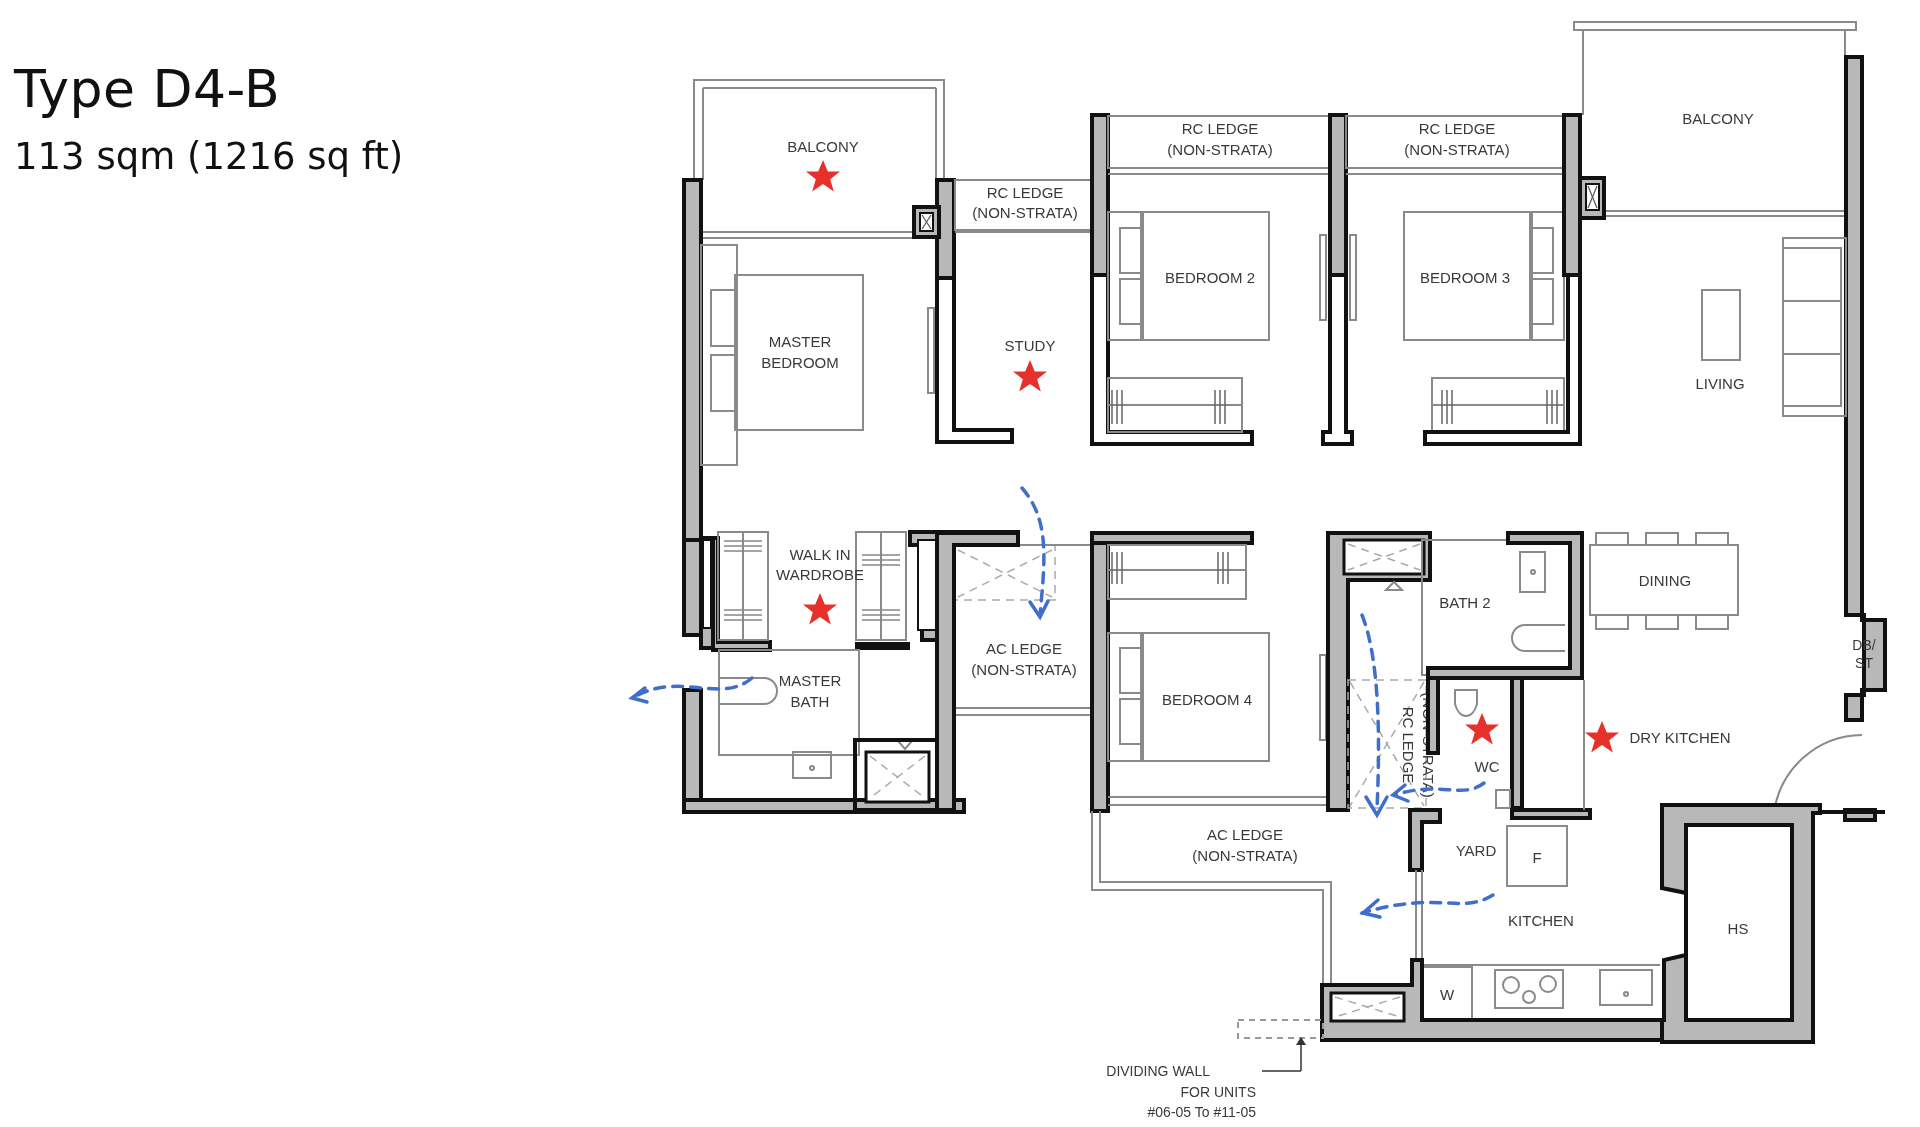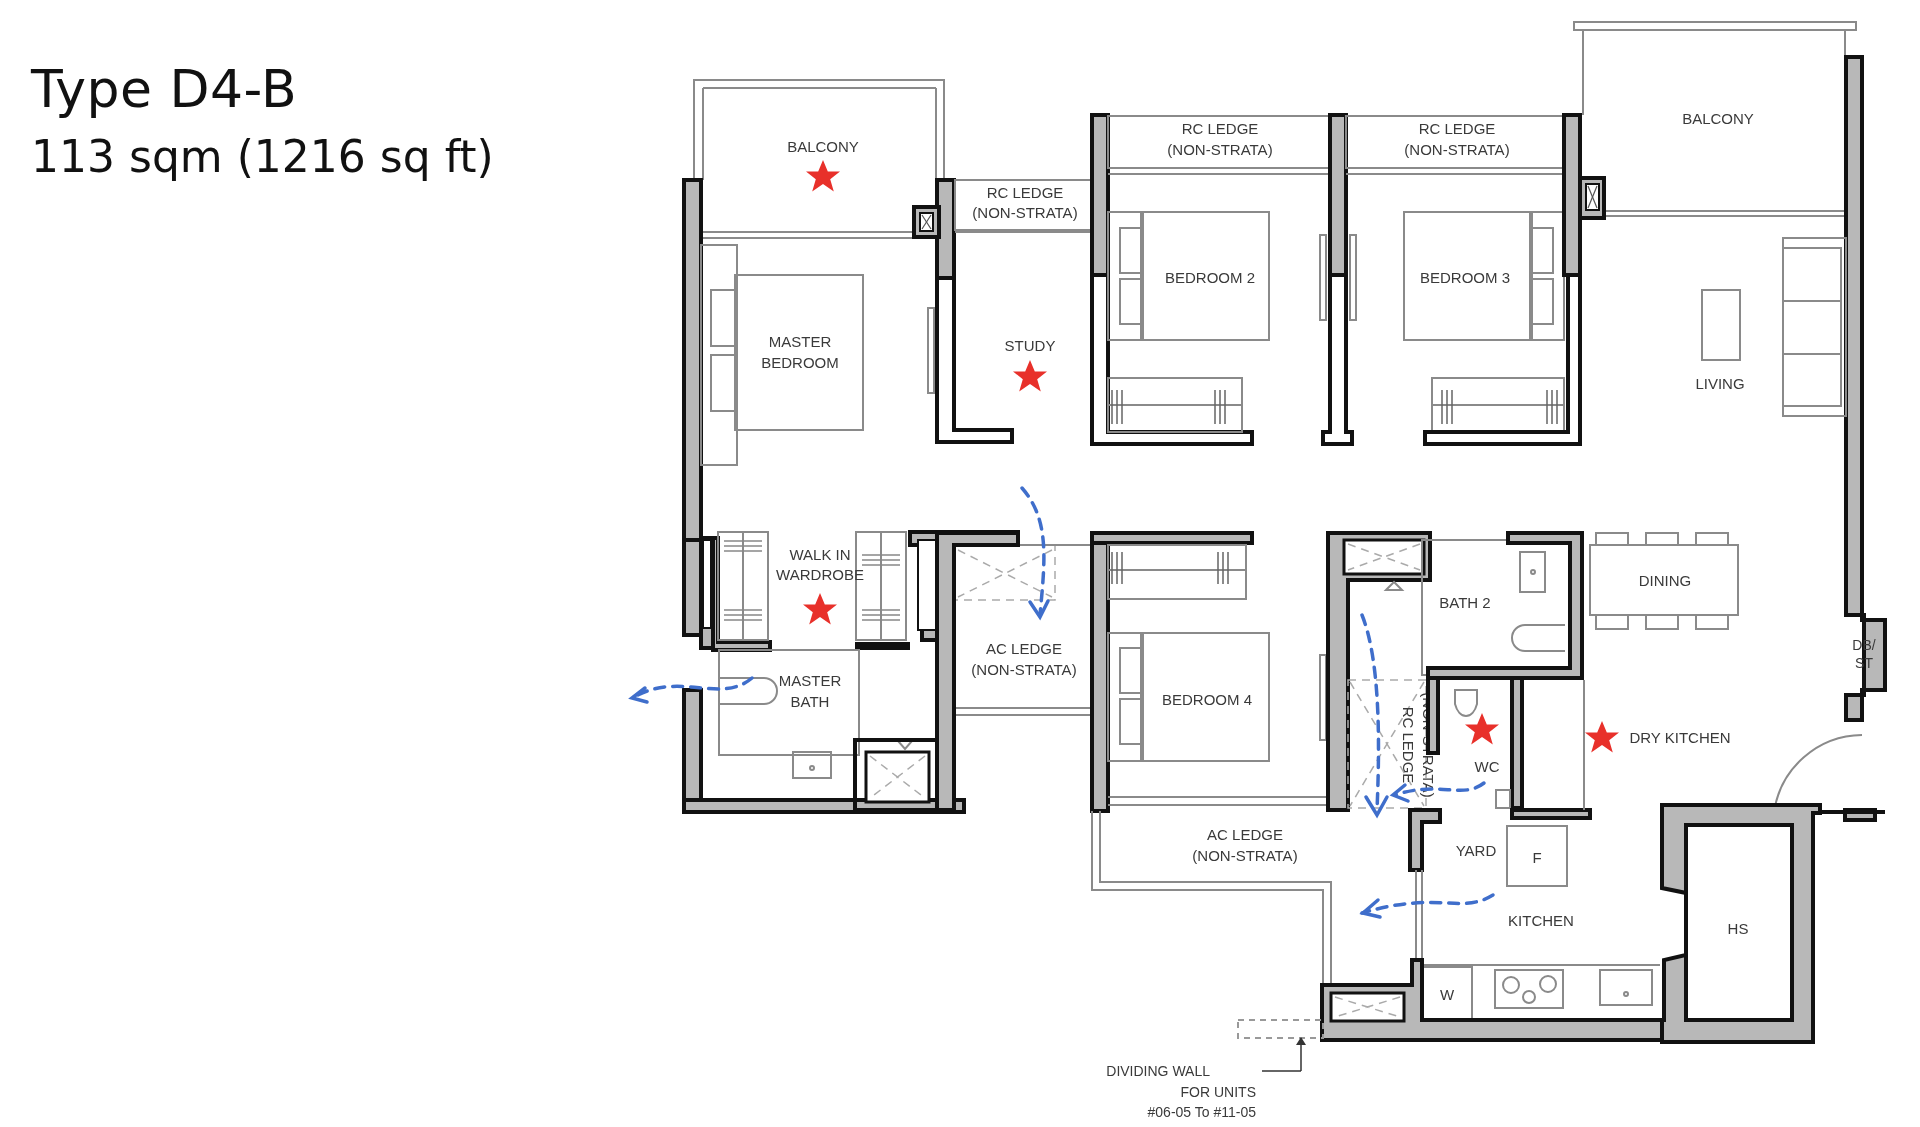--- a/index.html
+++ b/index.html
@@ -4,7 +4,7 @@
 <style>
   html, body { margin: 0; padding: 0; background: #ffffff; }
   body { width: 1920px; height: 1127px; position: relative; overflow: hidden; font-family: "DejaVu Sans", sans-serif; }
-  .title-block { position: absolute; left: 14px; top: 58px; color: #111; margin-left: 17px; }
+  .title-block { position: absolute; left: 14px; top: 58px; color: #111; }
   .unit-type { font-size: 52px; line-height: 62px; letter-spacing: 0.5px; }
   .unit-area { font-size: 44px; line-height: 58px; margin-top: 8px; }
   svg.plan { position: absolute; left: 0; top: 0; }

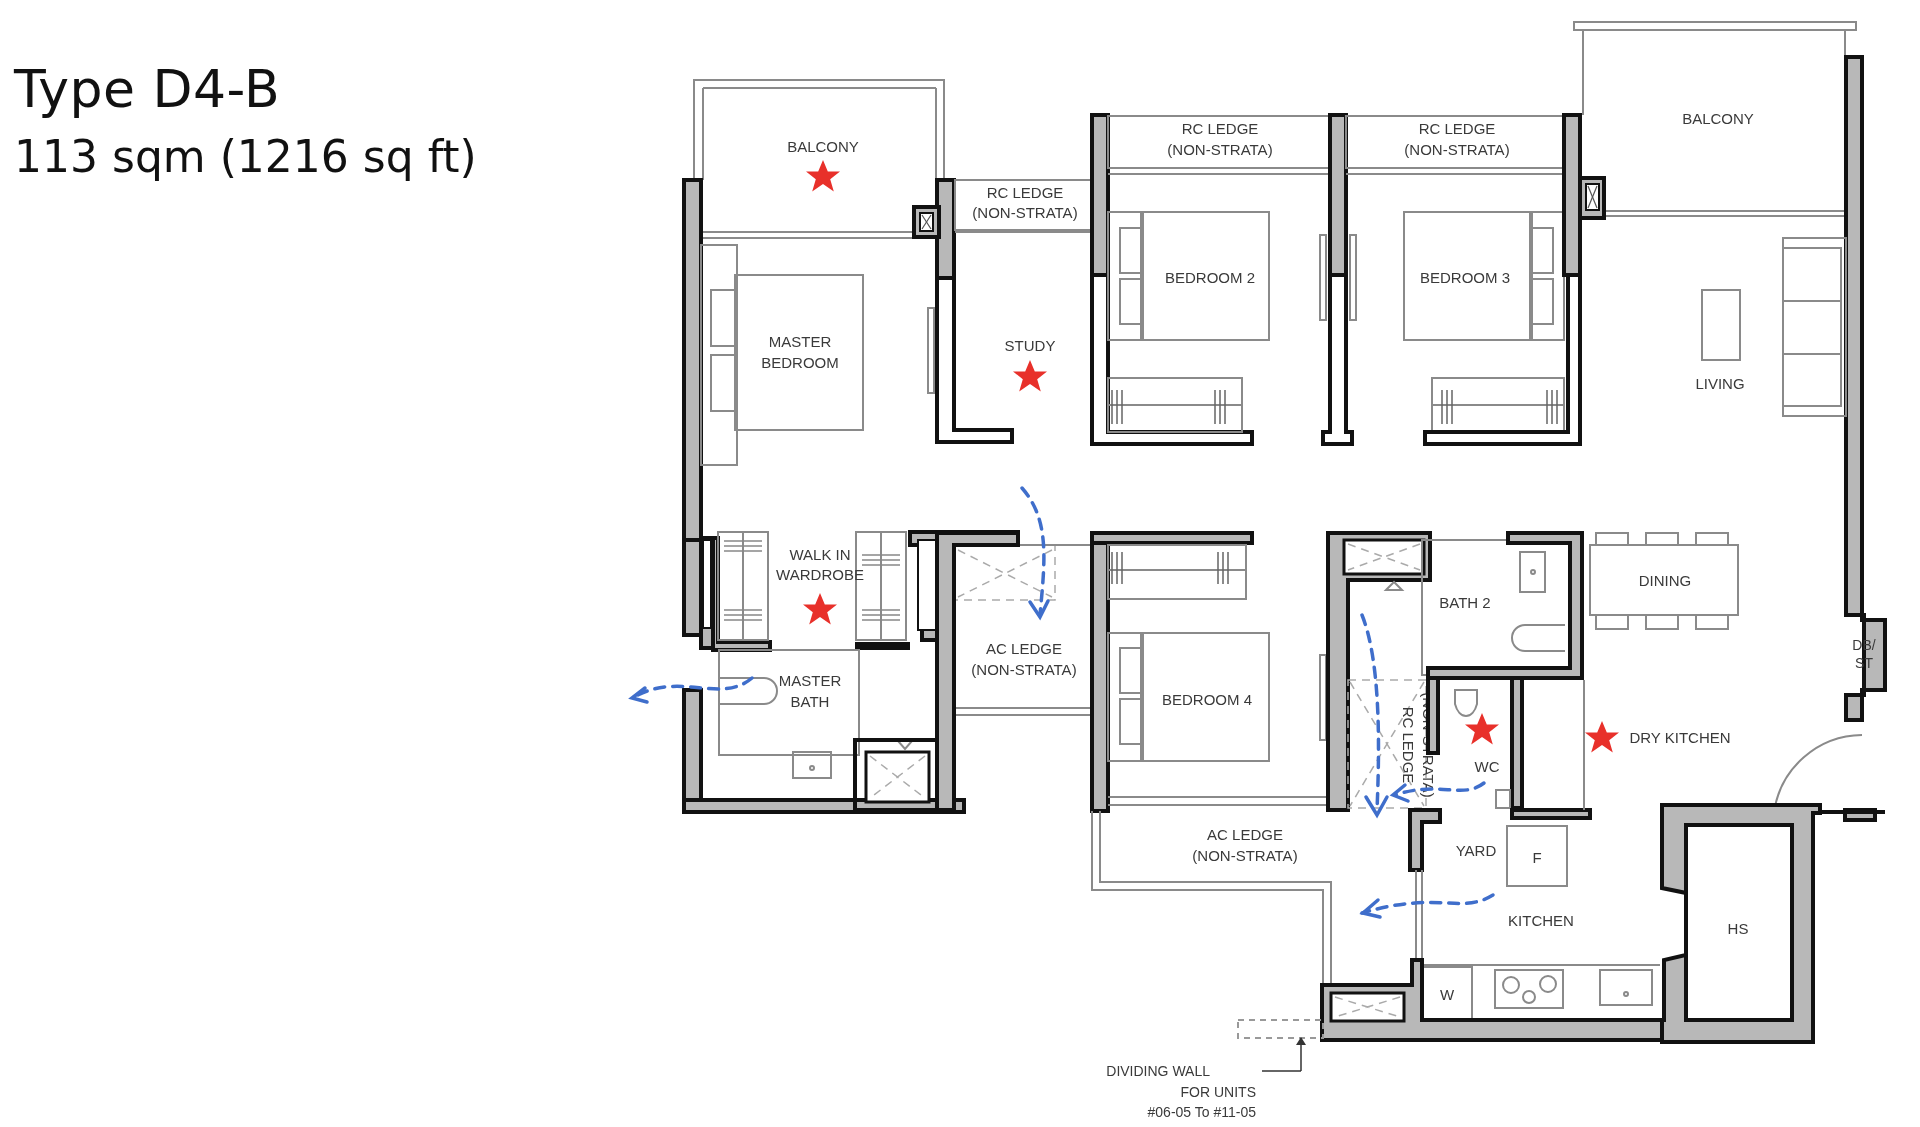--- a/index.html
+++ b/index.html
@@ -6,7 +6,7 @@
   body { width: 1920px; height: 1127px; position: relative; overflow: hidden; font-family: "DejaVu Sans", sans-serif; }
   .title-block { position: absolute; left: 14px; top: 58px; color: #111; }
   .unit-type { font-size: 52px; line-height: 62px; letter-spacing: 0.5px; }
-  .unit-area { font-size: 44px; line-height: 58px; margin-top: 8px; }
+  .unit-area { font-size: 37px; line-height: 58px; margin-top: 8px; }
   svg.plan { position: absolute; left: 0; top: 0; }
   .wall { fill: #b8b8b8; stroke: #111; stroke-width: 4; }
   .thin { fill: none; stroke: #8a8a8a; stroke-width: 2; }

